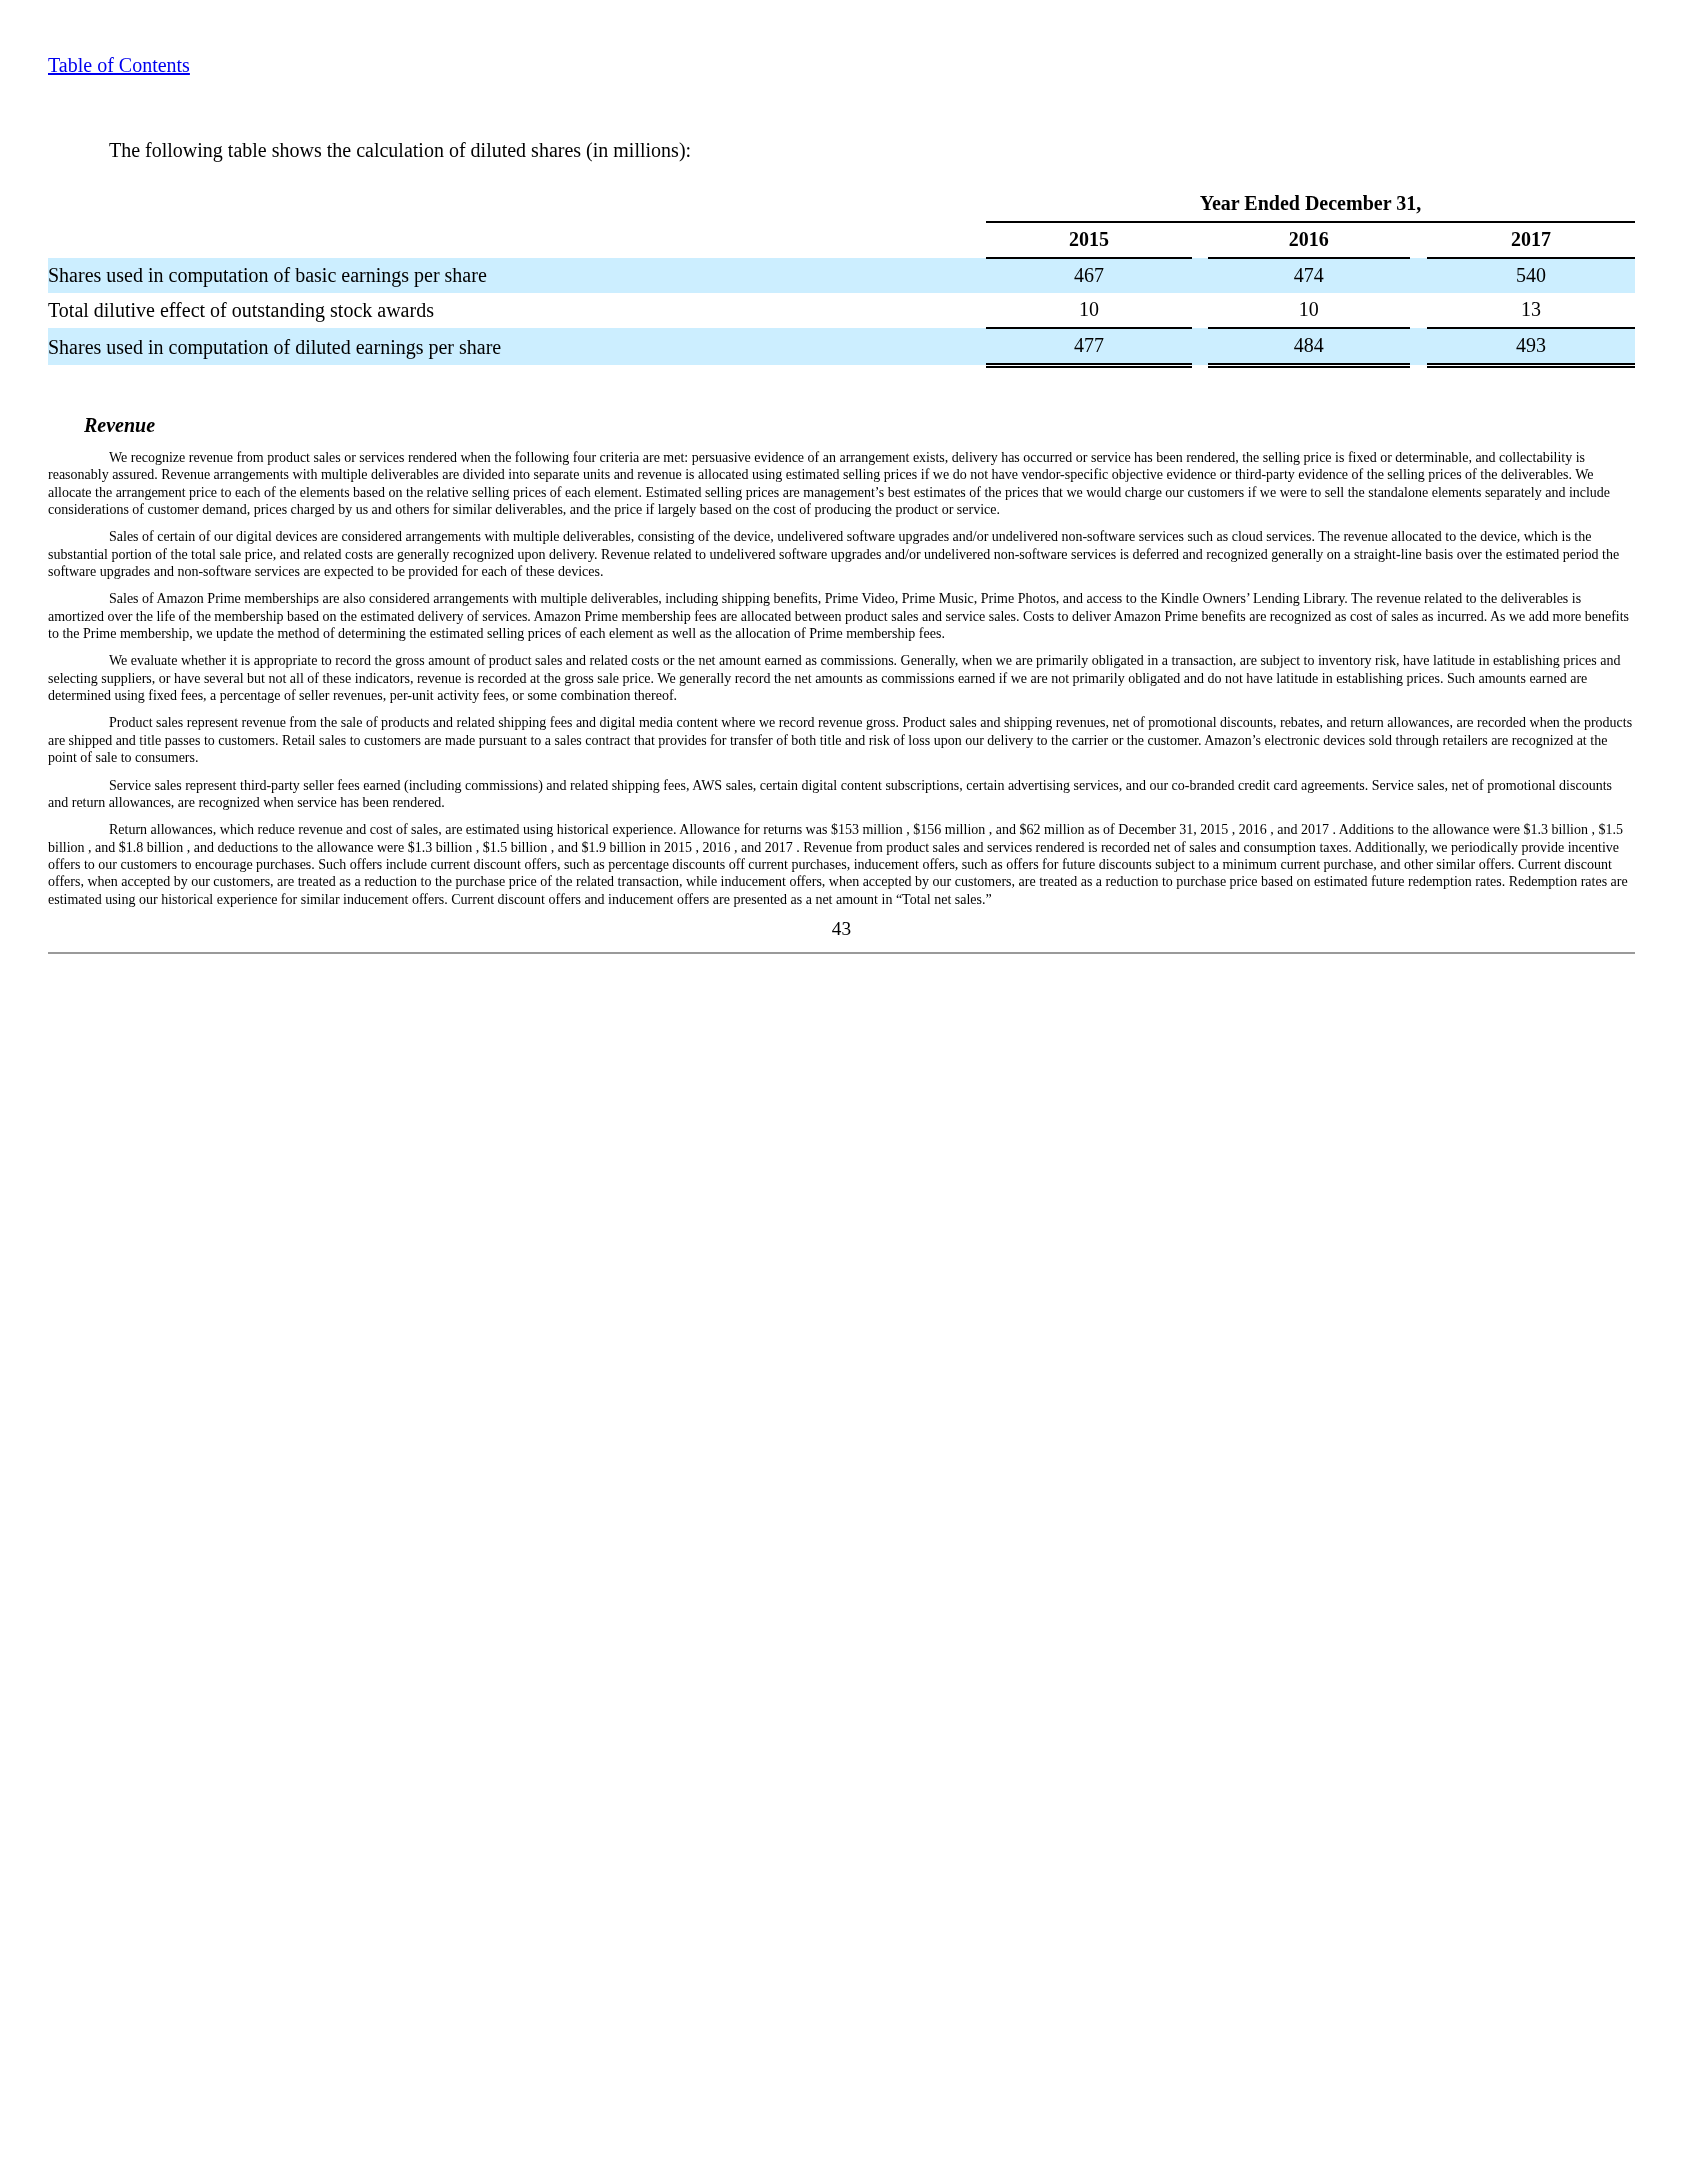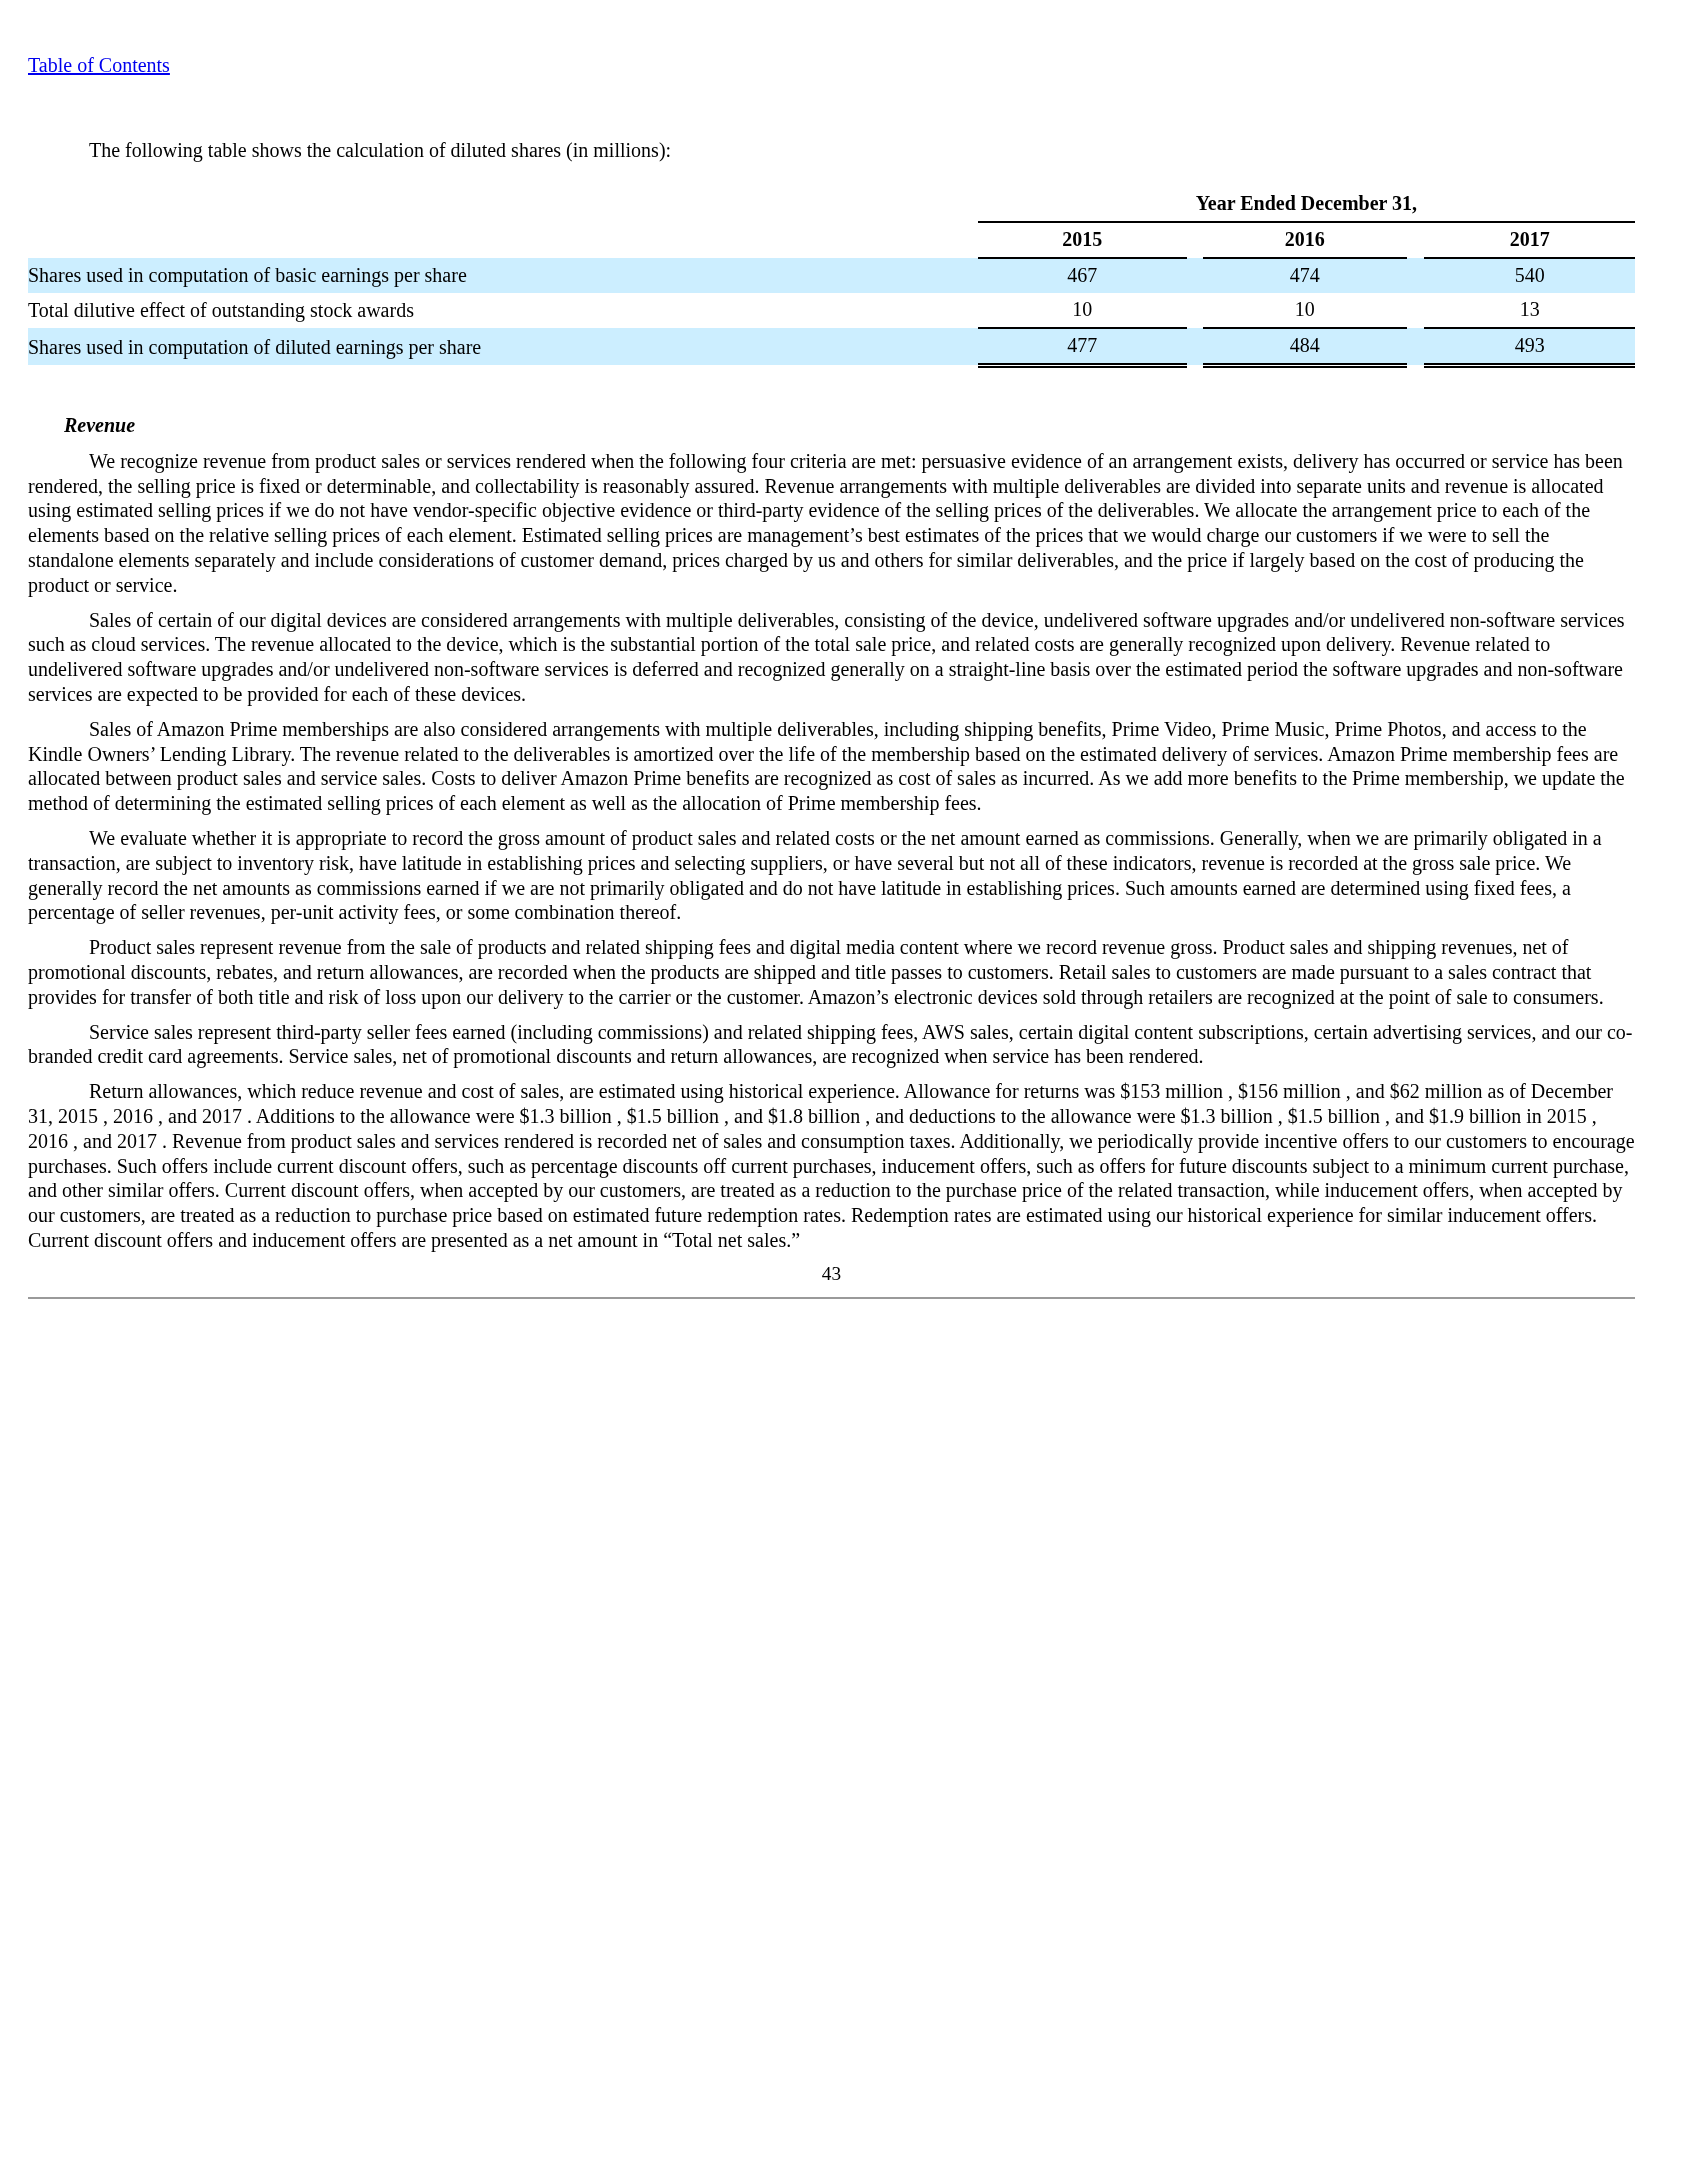--- a/index.html
+++ b/index.html
@@ -14,7 +14,7 @@
   .page {
     width: 1683px;
     height: 2178px;
-    padding: 54px 48px 0 28px;
+    padding: 54px 48px 0 48px;
   }
   .toc a {
     color: #0000ee;

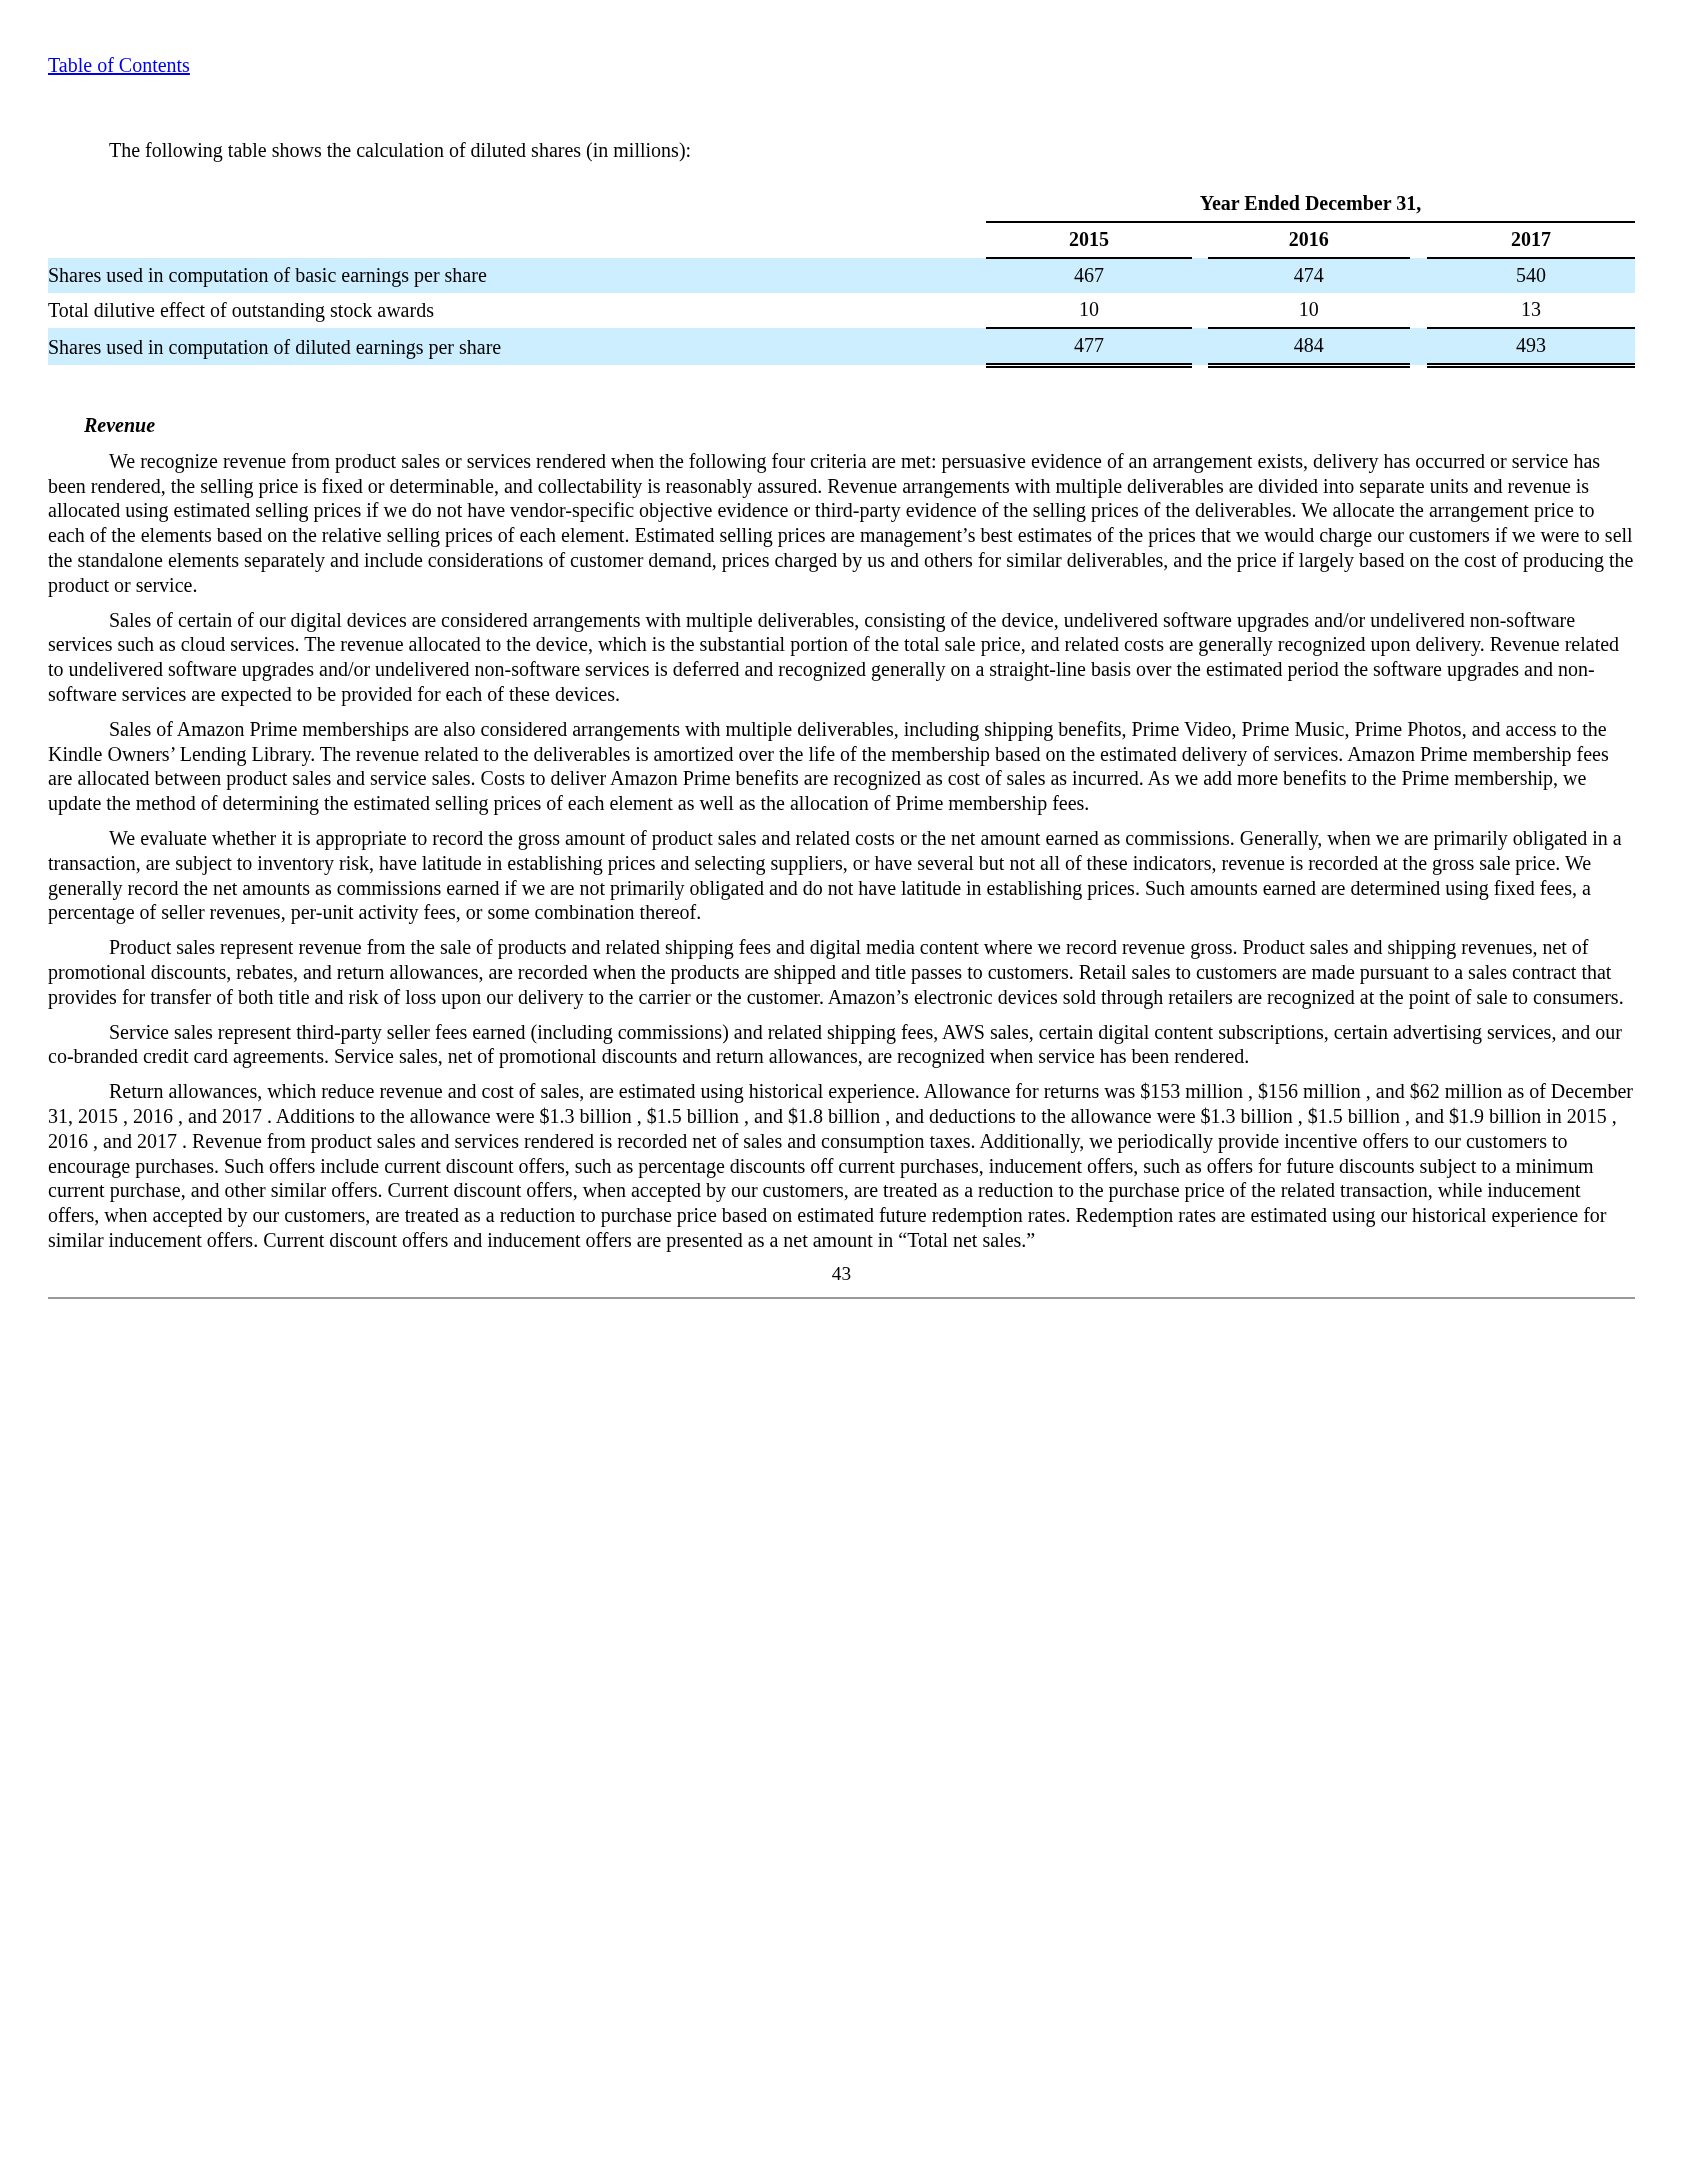--- a/index.html
+++ b/index.html
@@ -68,7 +68,7 @@
     margin: 46px 0 12px 36px;
   }
   .body-par {
-    font-size: 20px;
+    font-size: 14px;
     line-height: 1.24;
     text-indent: 61px;
     margin: 10px 0;

